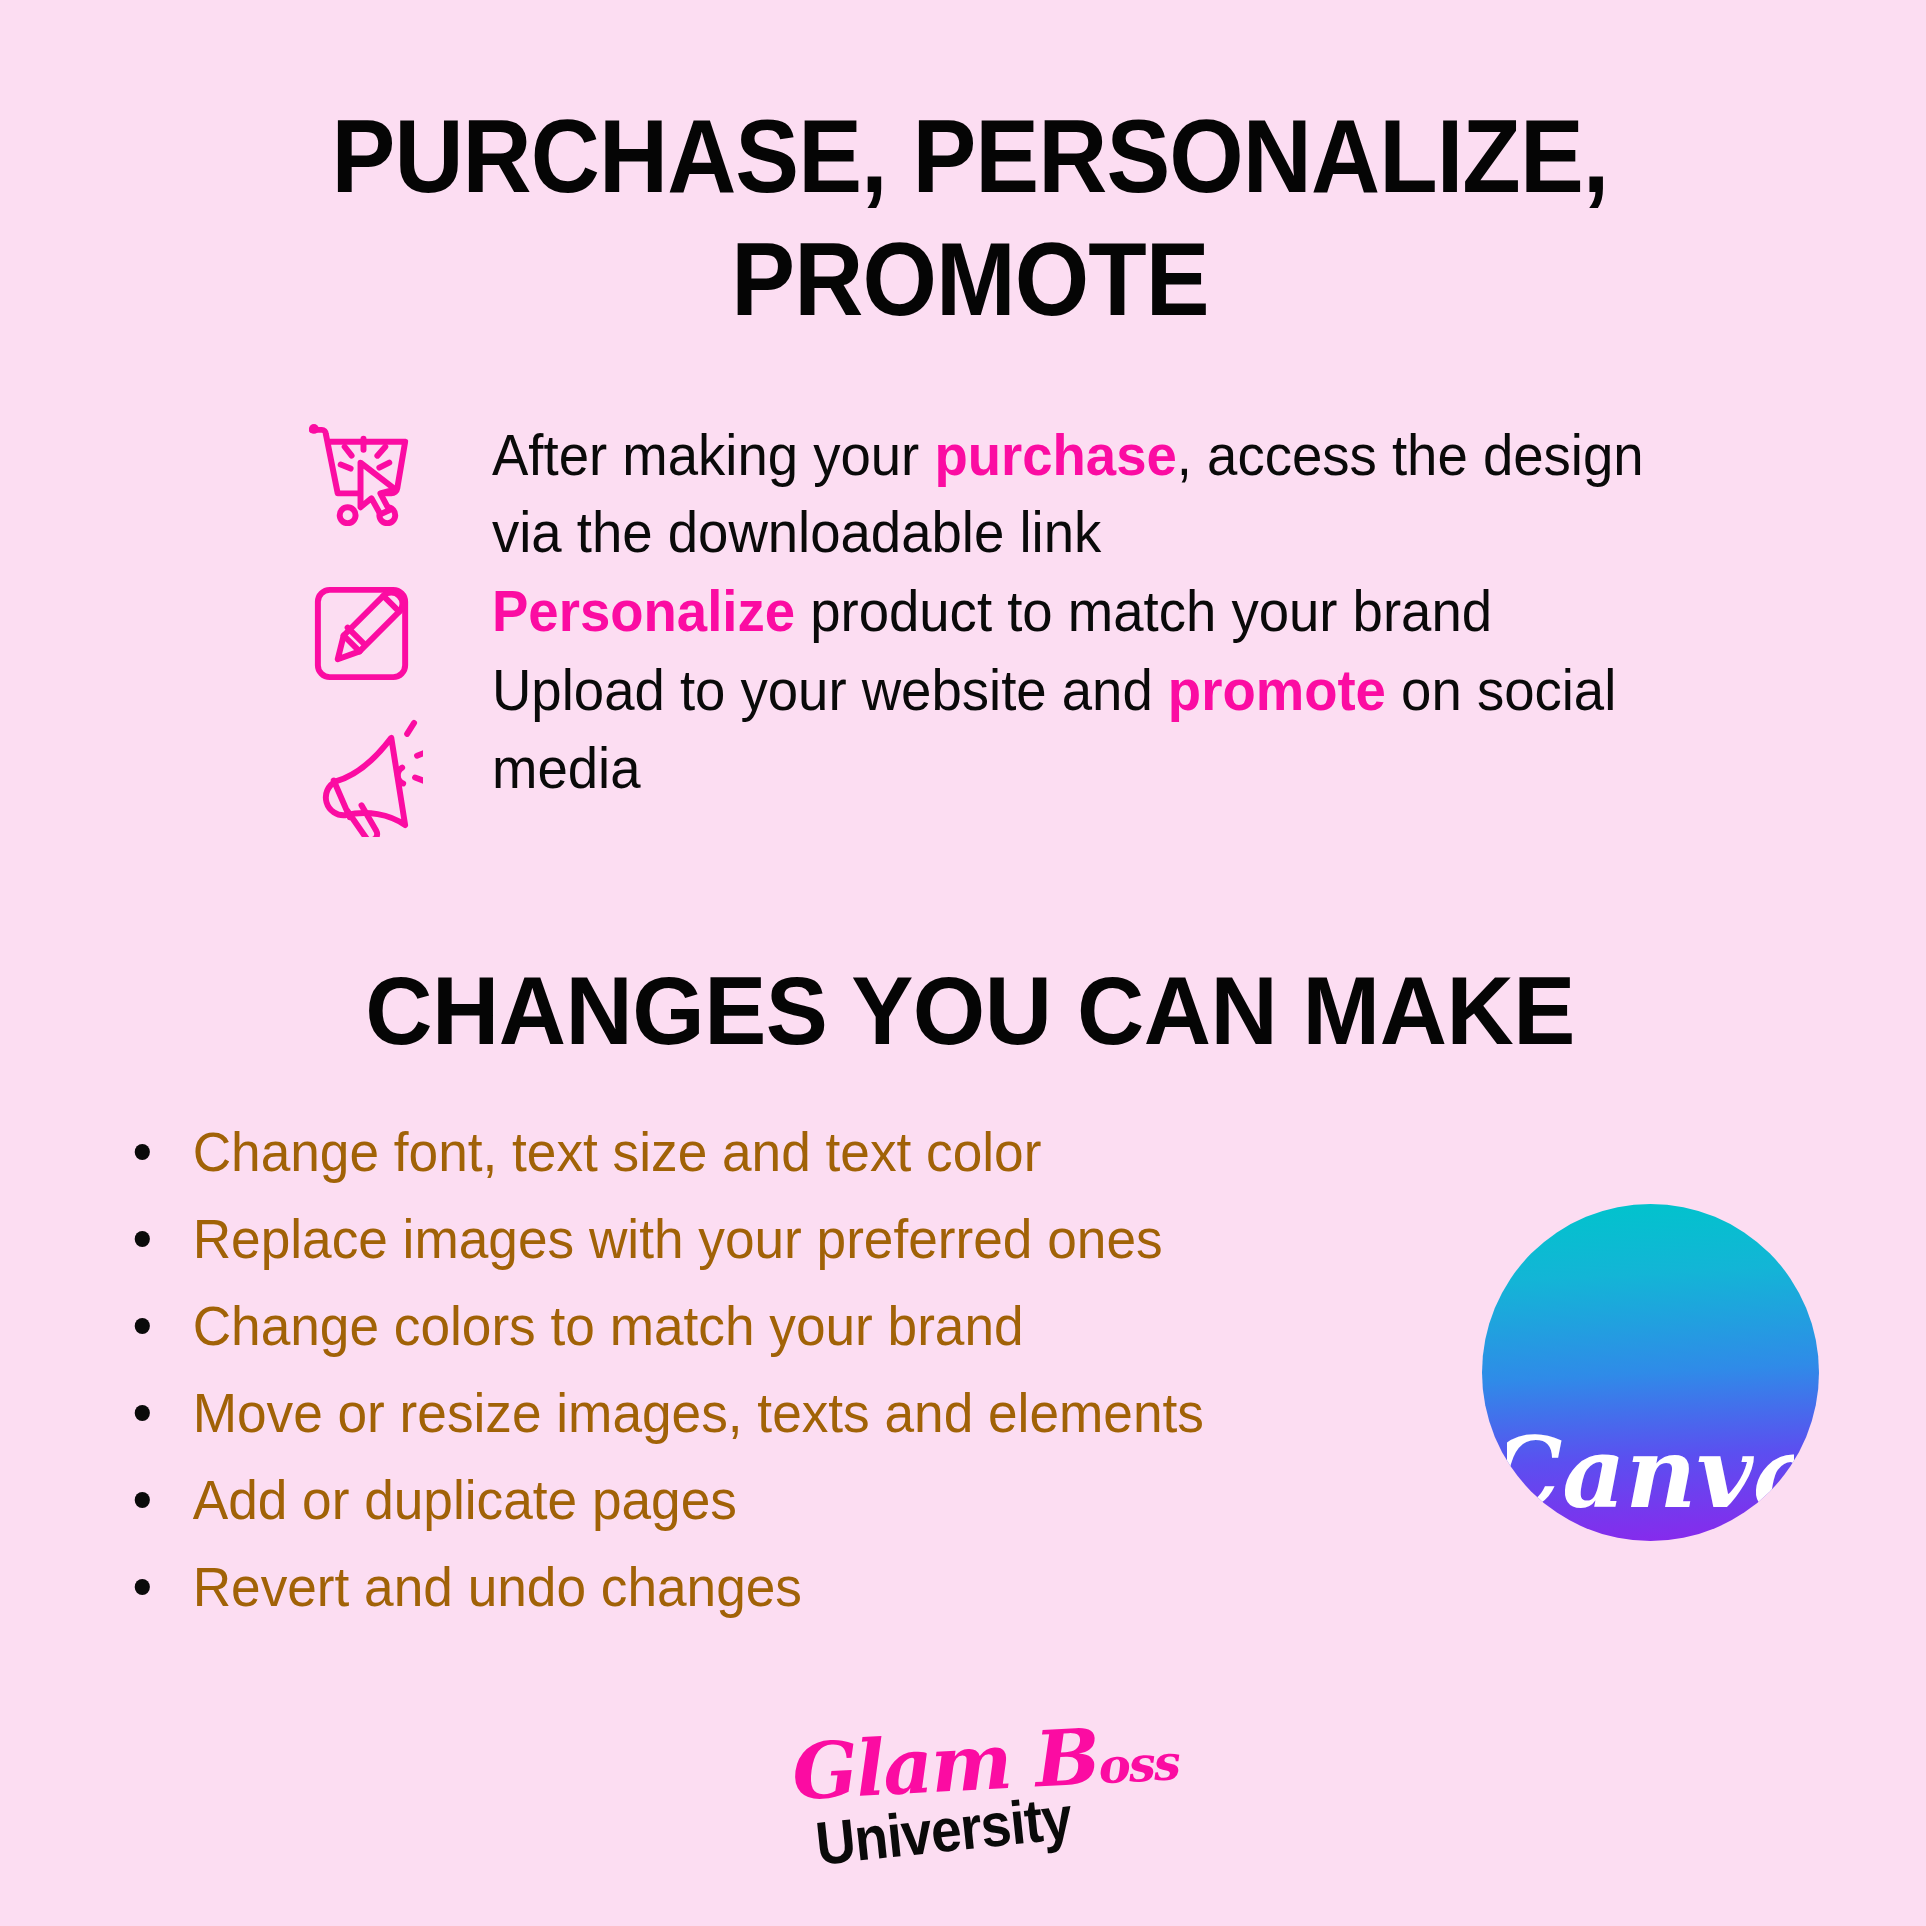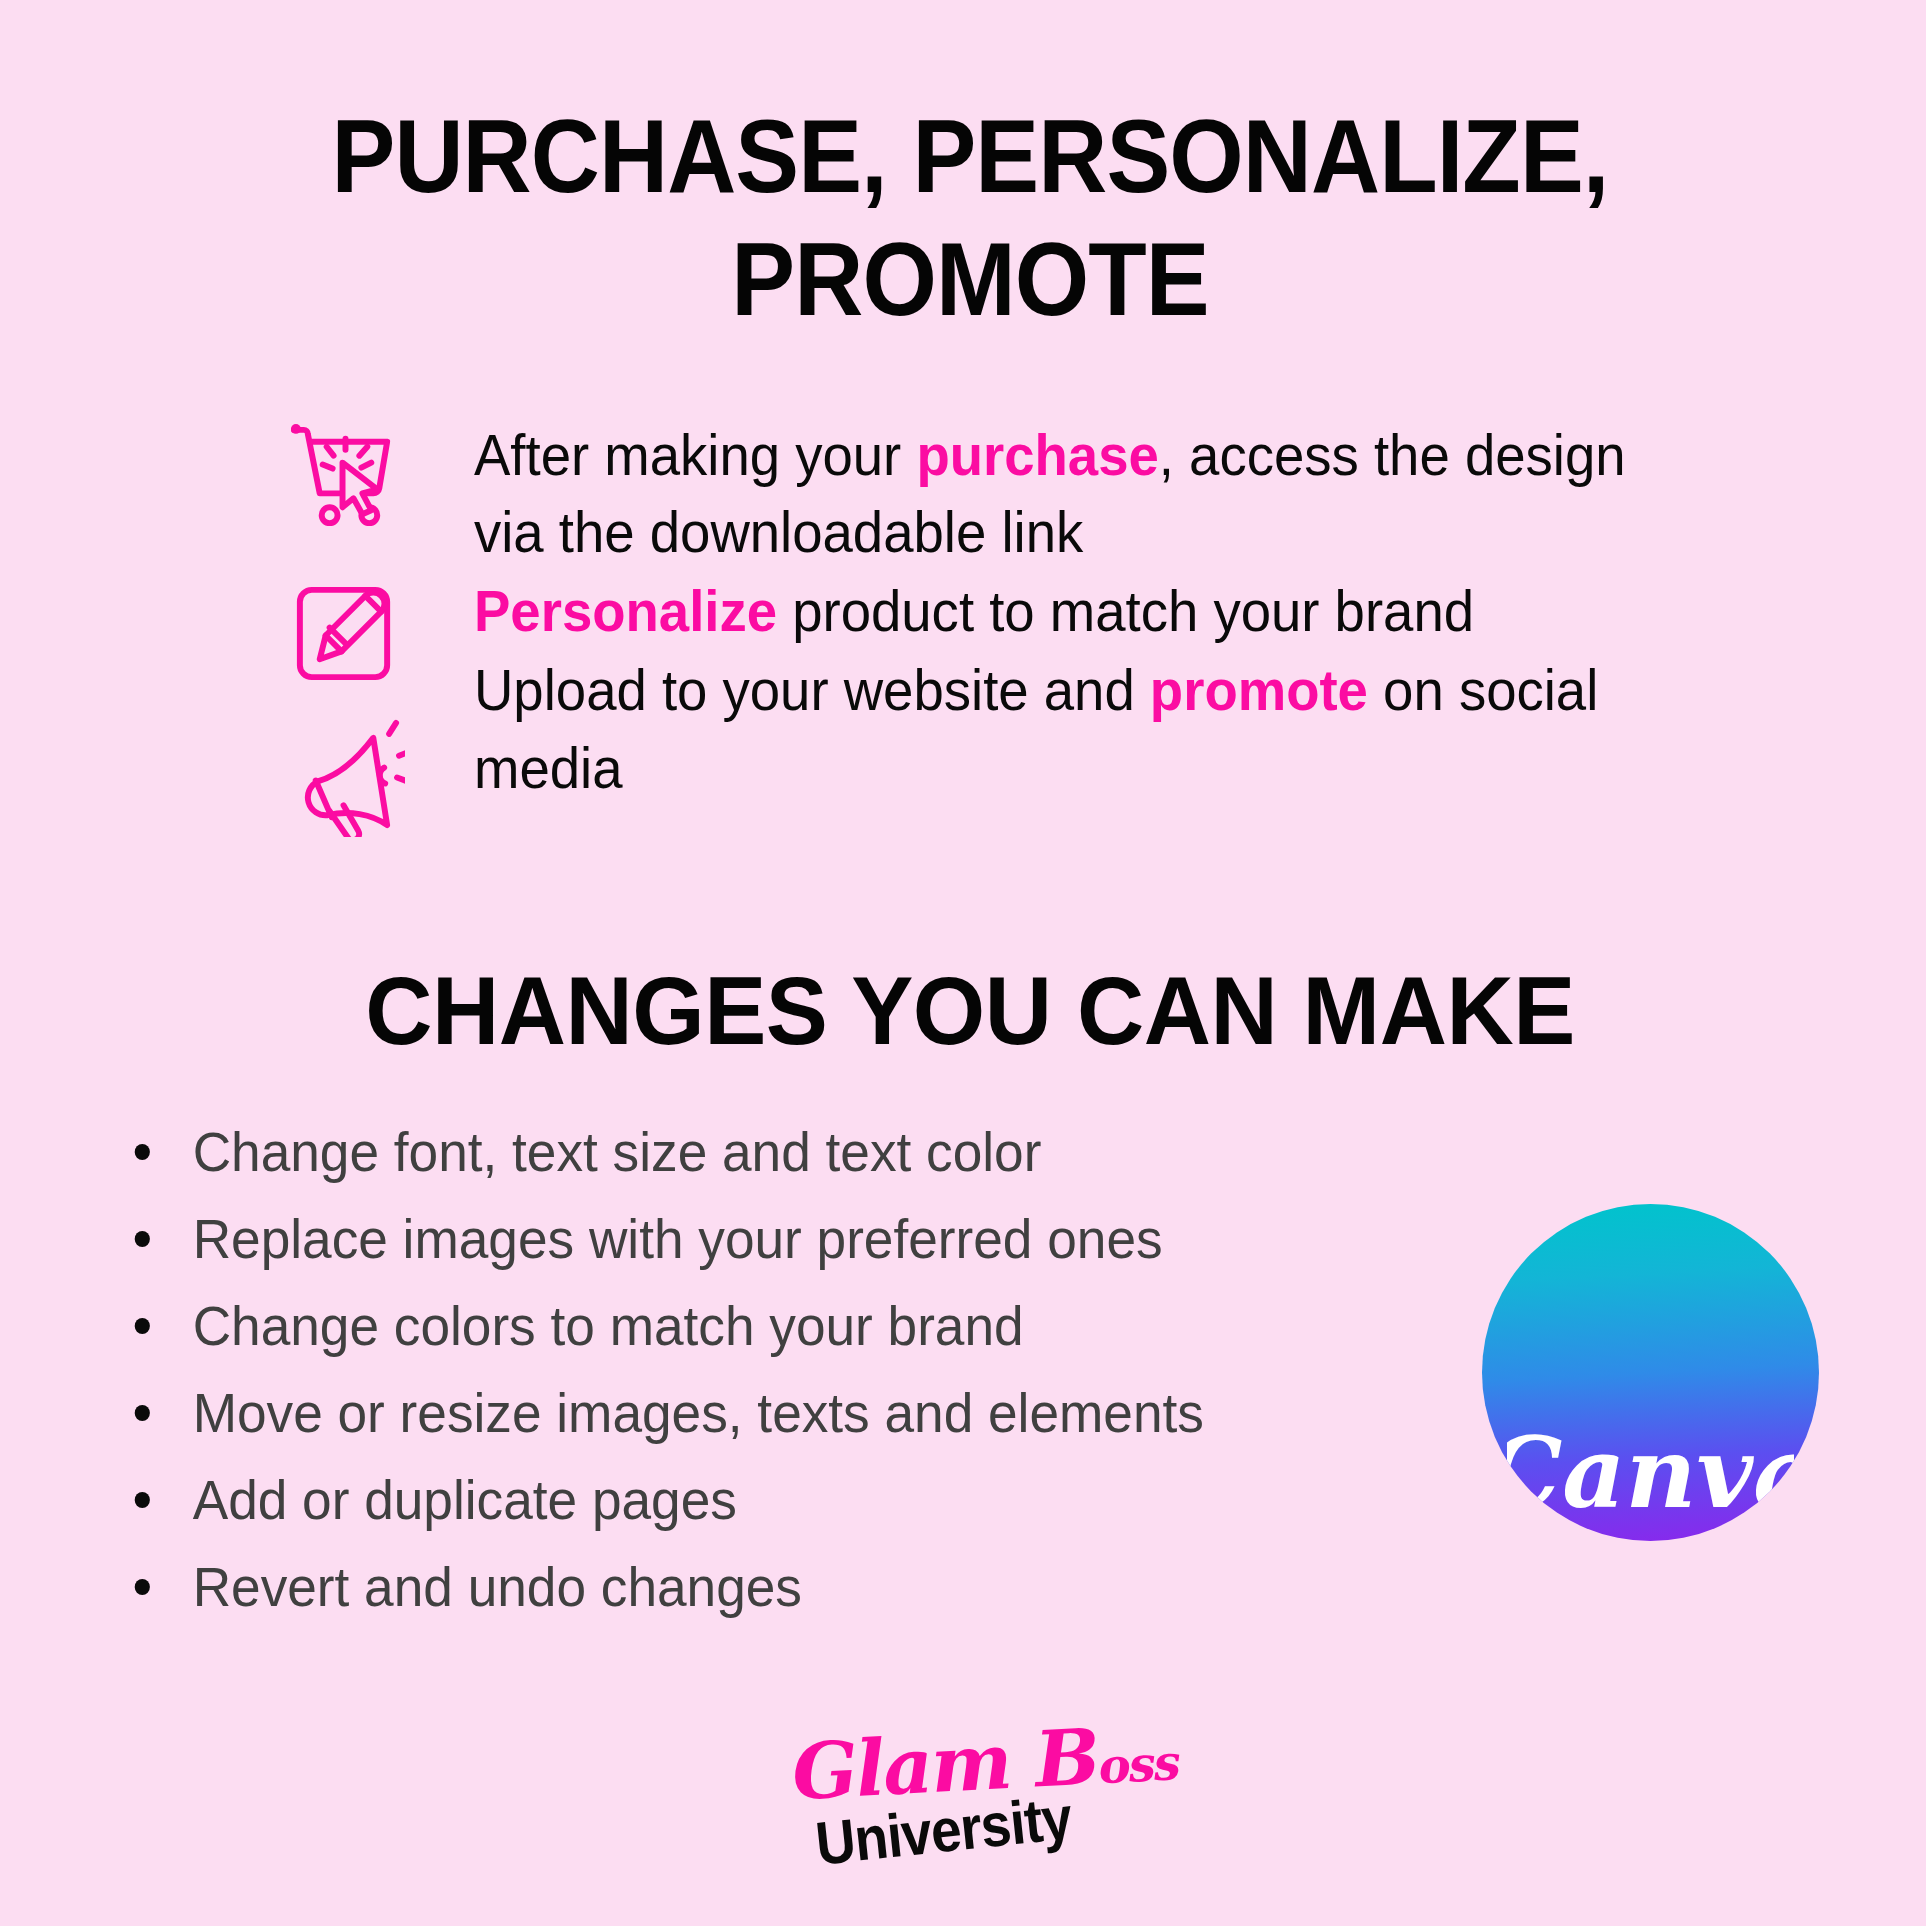--- a/index.html
+++ b/index.html
@@ -44,7 +44,7 @@
   .steps {
     position: absolute;
     top: 416px;
-    left: 276px;
+    left: 294px;
     width: 1445px;
   }
   .steps-icons {

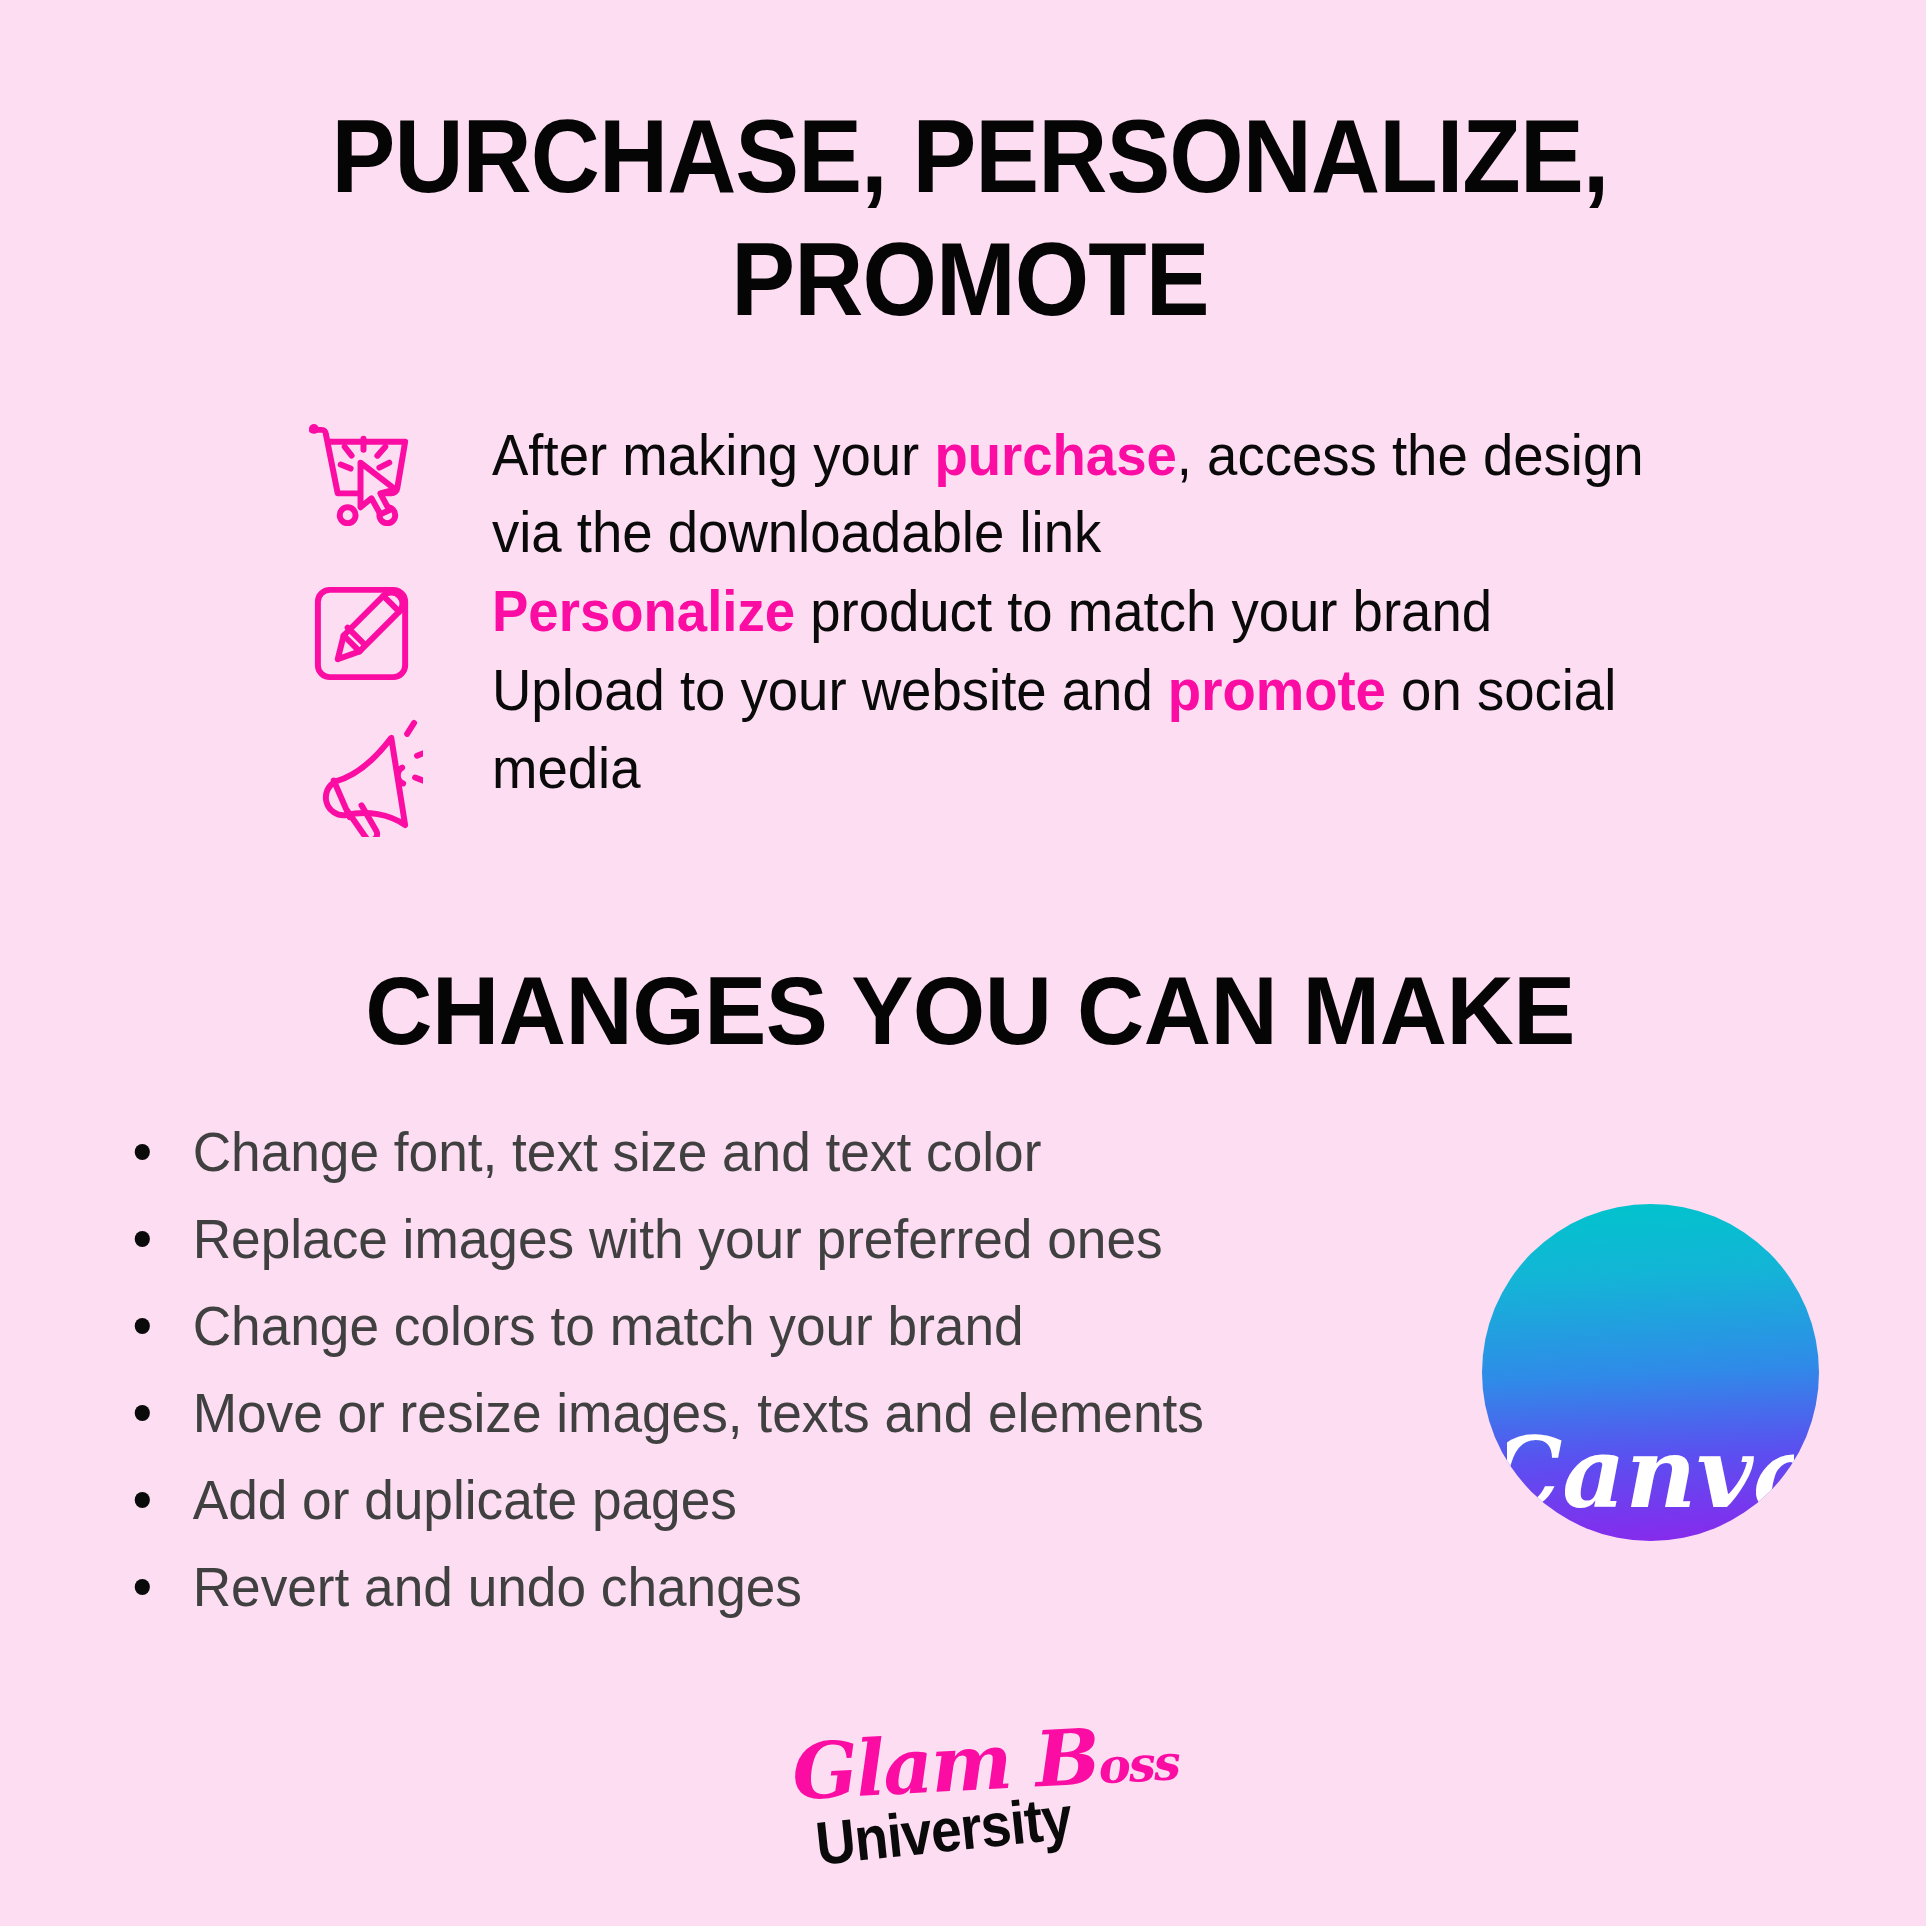--- a/index.html
+++ b/index.html
@@ -106,7 +106,7 @@
     font-family: "Liberation Sans Narrow", "Liberation Sans", sans-serif;
     font-size: 56px;
     line-height: 1.0;
-    color: #404040;
+    color: #a16207;
   }
   .bullets li {
     position: relative;

